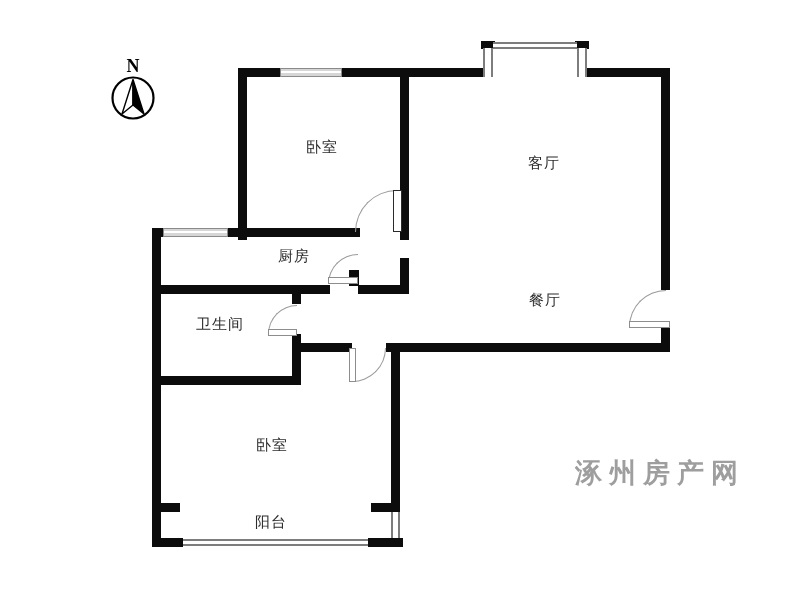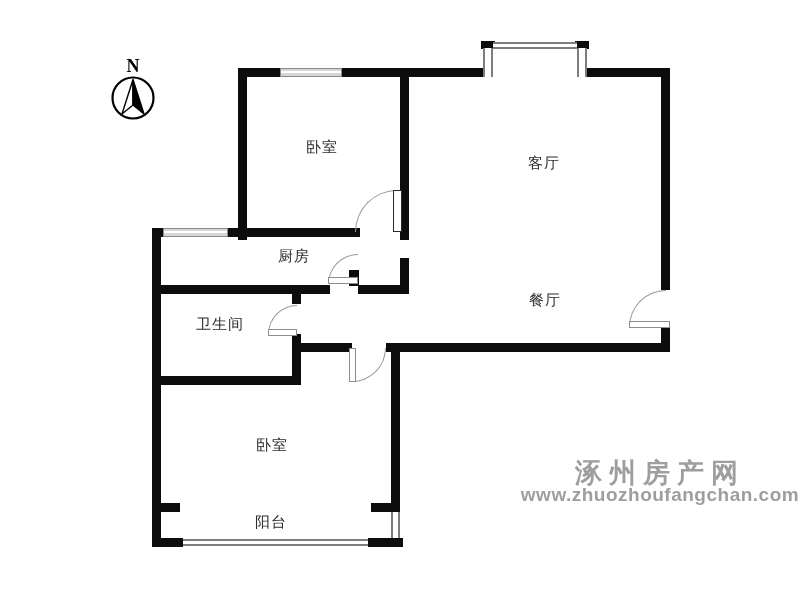--- a/index.html
+++ b/index.html
@@ -124,7 +124,6 @@
   <span class="room-label" style="left:271px;top:522px;">阳台</span>
 
   <div class="wm line1" style="left:660px;top:455px;">涿州房产网</div>
-  <div class="wm line2" style="left:660px;top:484px;">www.zhuozhoufangchan.com</div>
 
 </div>
 

